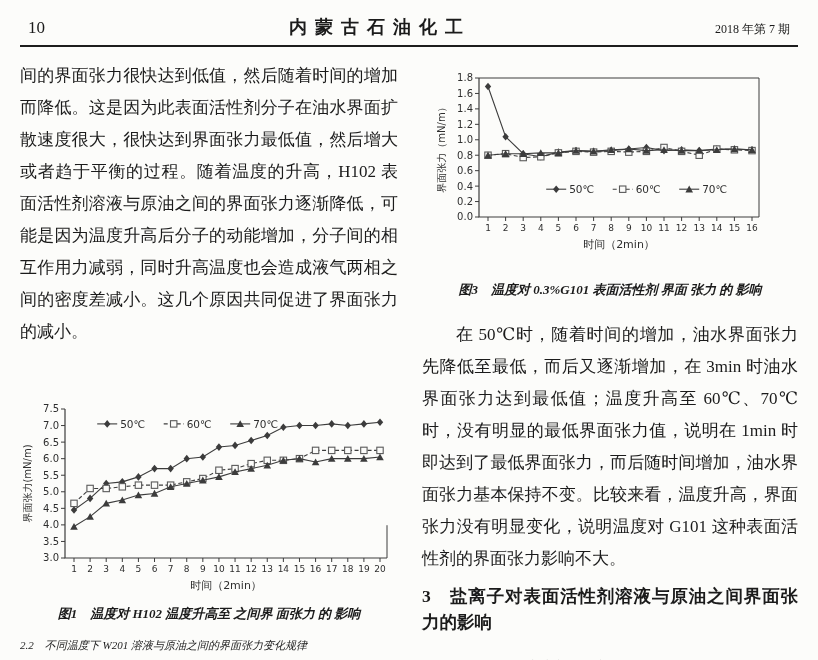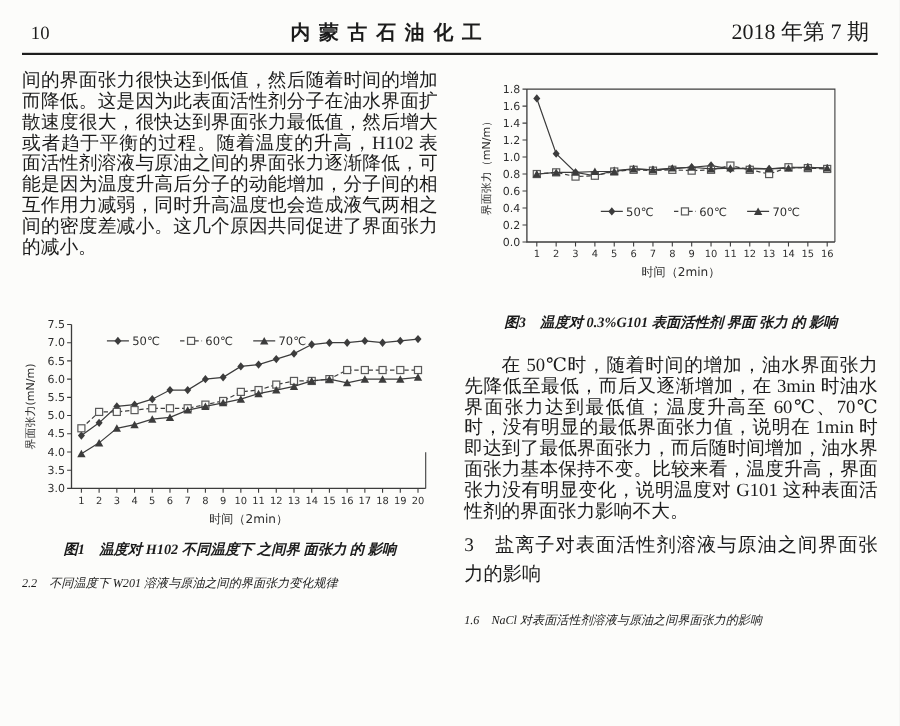--- a/index.html
+++ b/index.html
@@ -12,7 +12,7 @@
     padding:10px 8px 6px;border-bottom:2px solid #1d1d1d;}
   .pageno{font-size:17px;}
   .jtitle{font-size:18px;letter-spacing:8px;font-weight:600;}
-  .issue{font-size:20px;}
+  .issue{font-size:12px;}
   .cols{display:flex;gap:24px;margin-top:13px;}
   .col{width:378px;}
   .body-text{font-size:17px;line-height:19px;text-align:justify;margin:0;}

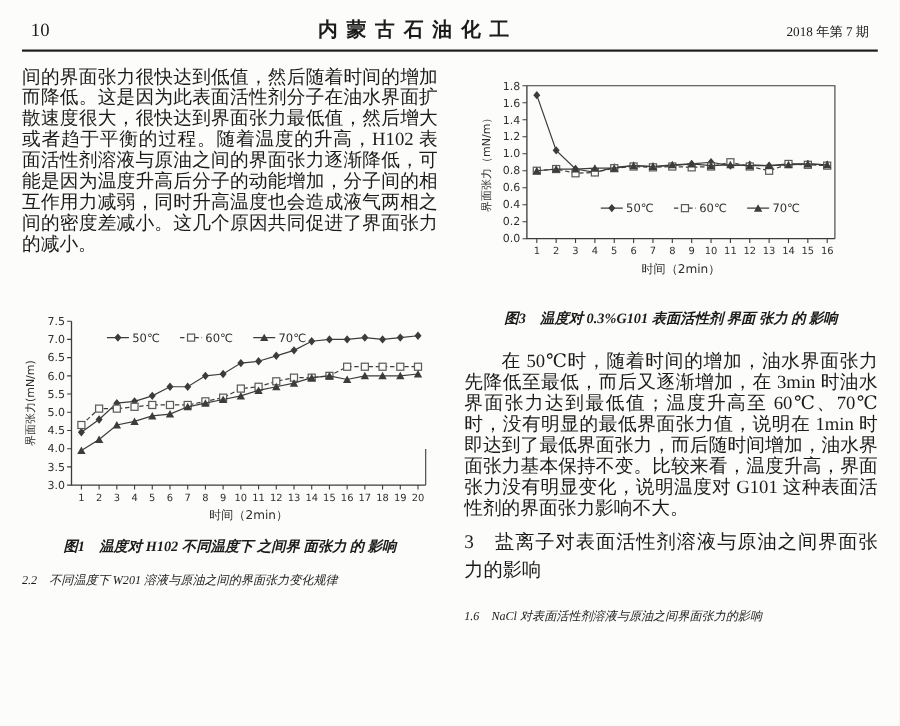--- a/index.html
+++ b/index.html
@@ -15,7 +15,7 @@
   .issue{font-size:12px;}
   .cols{display:flex;gap:24px;margin-top:13px;}
   .col{width:378px;}
-  .body-text{font-size:17px;line-height:19px;text-align:justify;margin:0;}
+  .body-text{font-size:17px;line-height:32px;text-align:justify;margin:0;}
   .indent{text-indent:2em;}
   .fig1wrap{margin-top:52px;}
   .fig3wrap{margin-top:9px;padding-left:12px;}

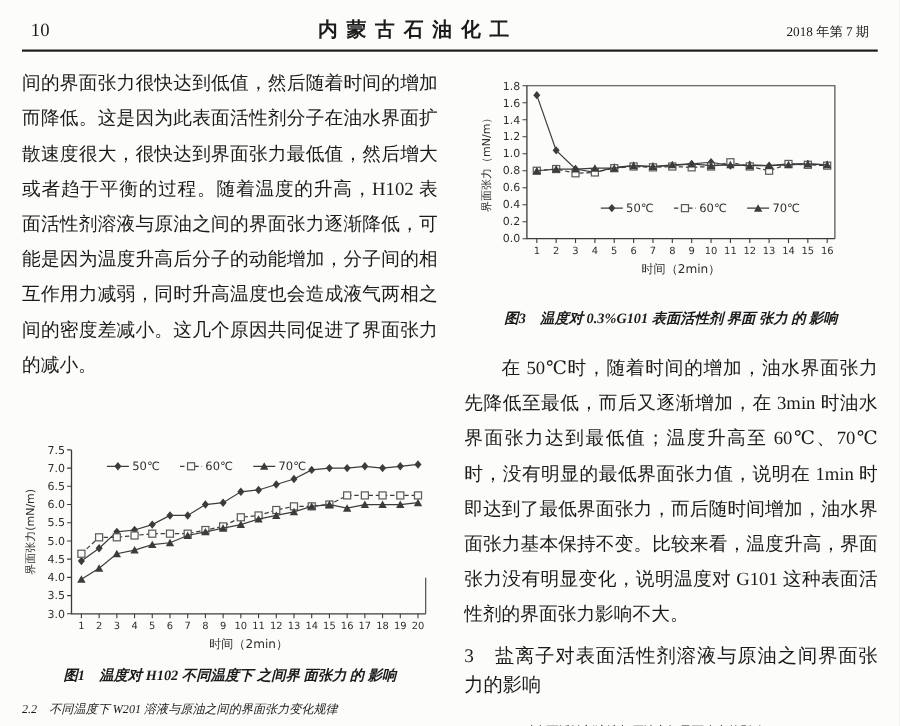--- a/index.html
+++ b/index.html
@@ -22,7 +22,7 @@
   .caption{font-size:13px;font-weight:bold;text-align:center;margin-top:9px;font-style:italic;}
   .cap3{margin-top:26px;}
   .sec-italic{font-style:italic;font-size:11px;line-height:25px;text-align:justify;margin-top:10px;}
-  .sec-bold{font-weight:normal;font-size:17.5px;line-height:26px;text-align:justify;margin-top:8px;}
+  .sec-bold{font-weight:bold;font-size:17.5px;line-height:26px;text-align:justify;margin-top:8px;}
   .mt6{margin-top:20px;}
   svg{display:block;}
   svg text{font-family:"DejaVu Sans","Liberation Sans",sans-serif;}

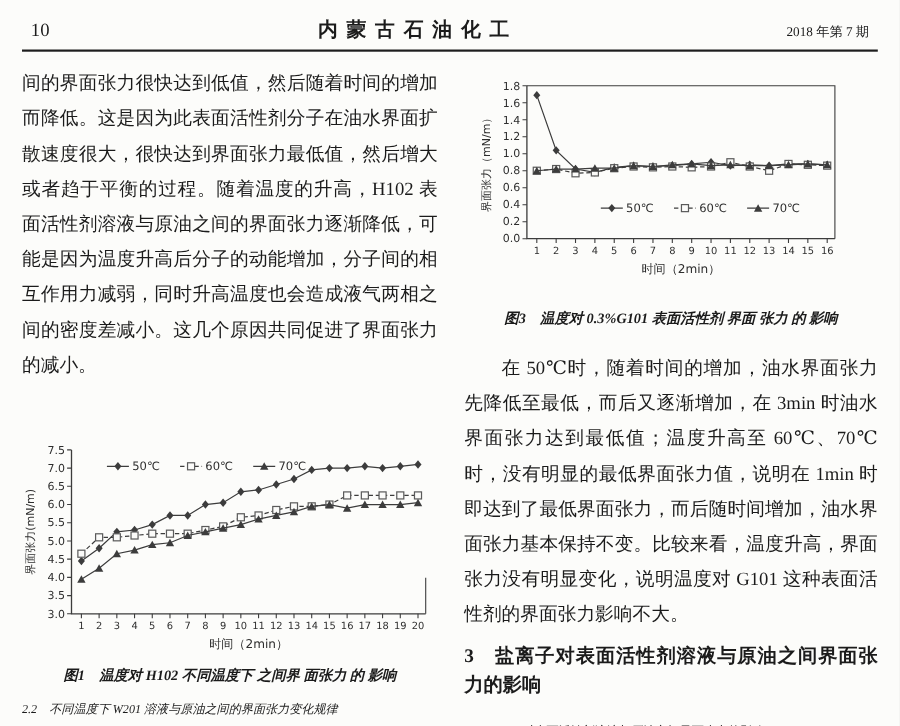--- a/index.html
+++ b/index.html
@@ -182,7 +182,7 @@
             <polygon points="220.2,20.299999999999997 224,27.099999999999998 216.39999999999998,27.099999999999998" fill="#3c3c3c"></polygon>
             <text x="233.2" y="27.7" font-size="10.5" fill="#2e2e2e">70℃</text>
           </svg>
-        <div class="caption">图1　温度对 H102 不同温度下 之间界 面张力 的 影响</div>
+        <div class="caption">图1　温度对 H102 温度升高至 之间界 面张力 的 影响</div>
       </div>
 
       <p class="sec-italic">2.2　不同温度下 W201 溶液与原油之间的界面张力变化规律</p>

